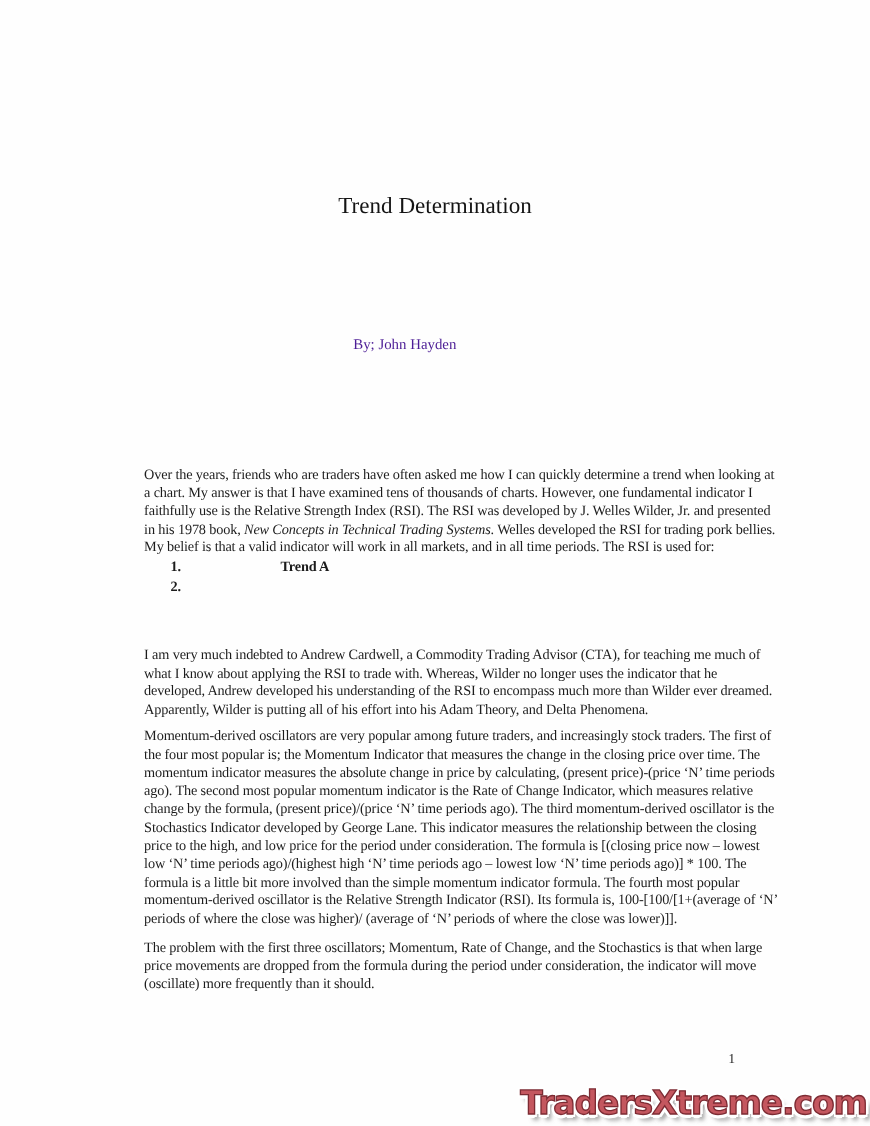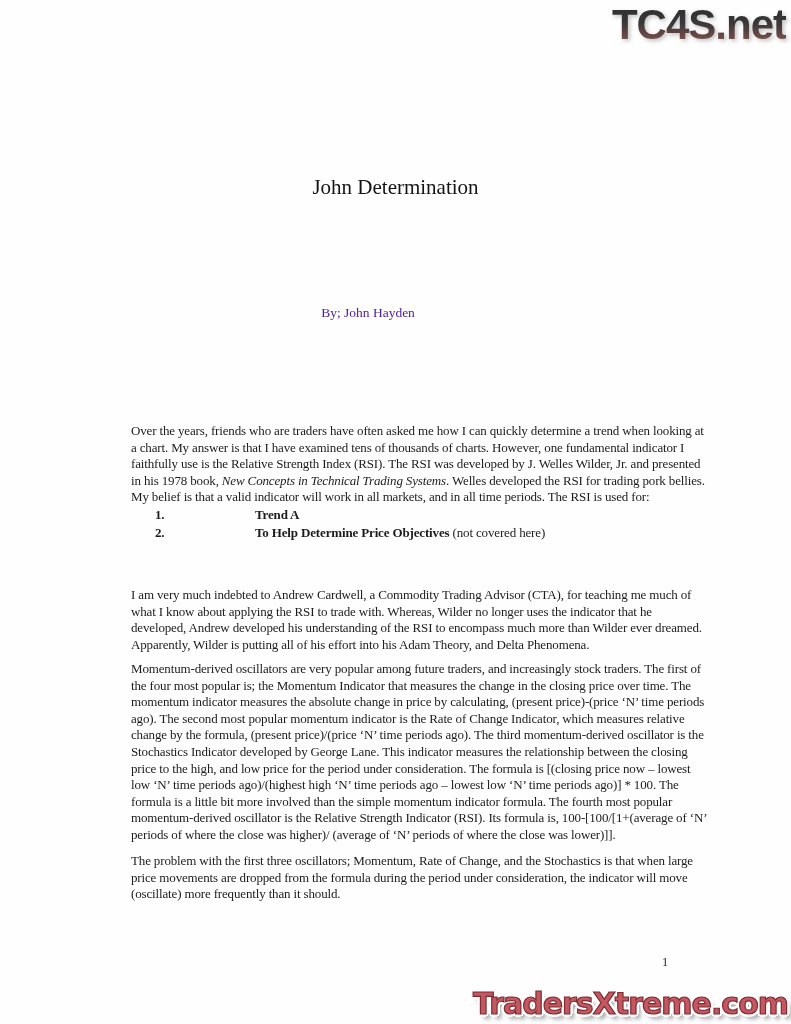--- a/index.html
+++ b/index.html
@@ -126,7 +126,6 @@
 
 <div class="page">
 
-  <div class="header-logo">TC4S.net</div>
 
   <div class="doc-title">
     <div>John Determination</div>

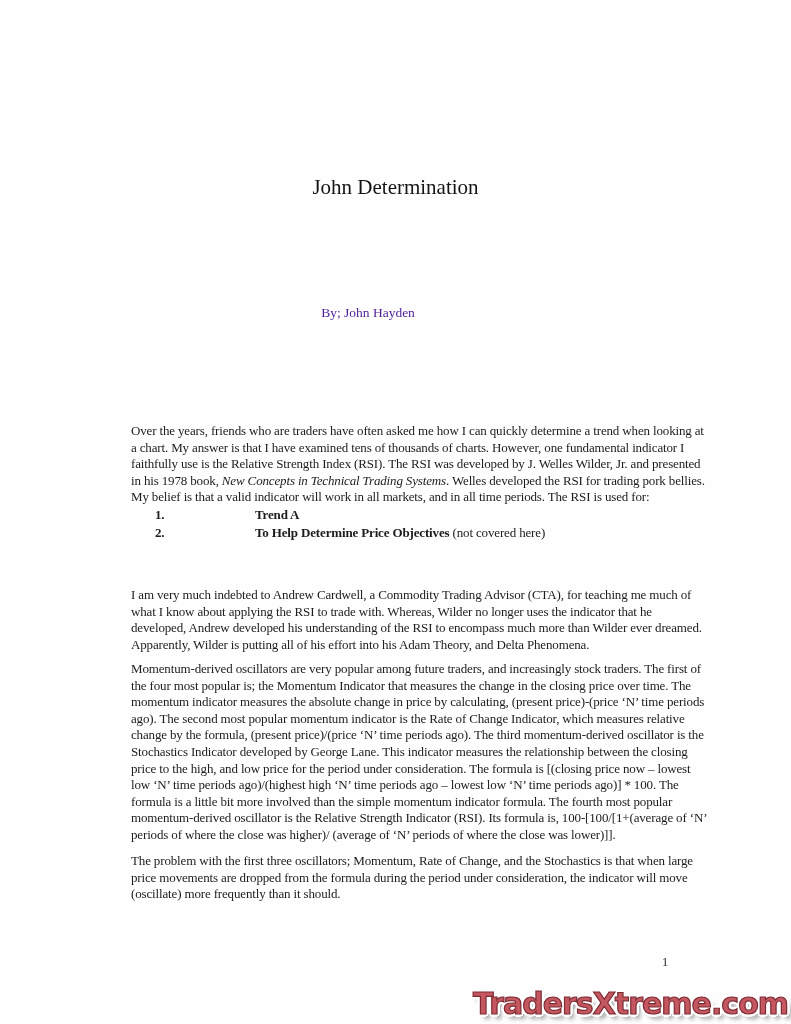--- a/index.html
+++ b/index.html
@@ -128,7 +128,7 @@
 
 
   <div class="doc-title">
-    <div>John Determination</div>
+    <div>Trend Determination</div>
   </div>
 
   <div class="byline">By; John Hayden</div>

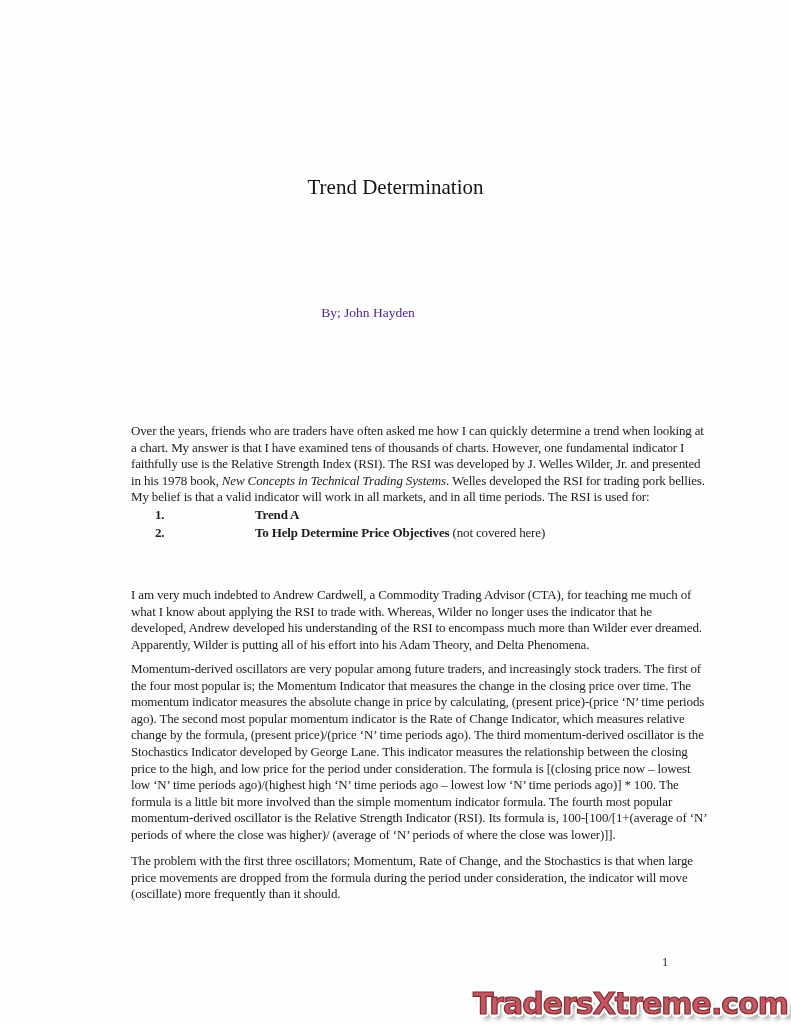--- a/index.html
+++ b/index.html
@@ -142,7 +142,6 @@
     </div>
     <div class="list-row">
       <span class="list-num">2.</span>
-      <span class="list-text"><b>To Help Determine Price Objectives</b><span> (not covered here)</span></span>
     </div>
   </div>
 

